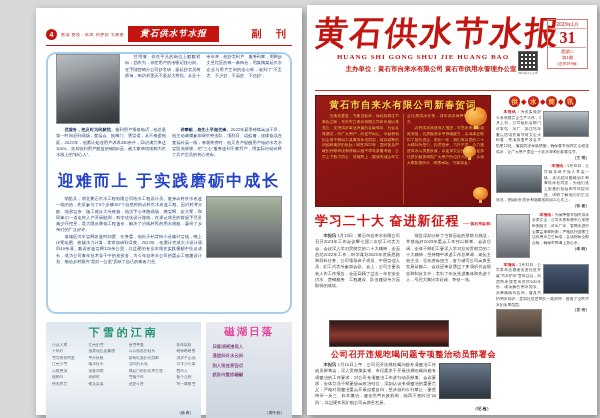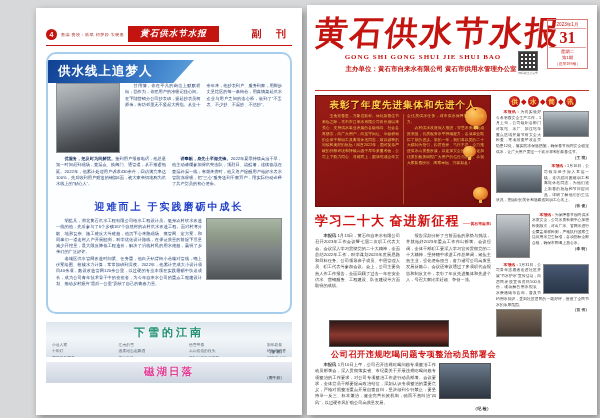--- a/index.html
+++ b/index.html
@@ -186,7 +186,7 @@
 
   <div class="rp-head">
     <div class="mh-title">黄石供水节水报</div>
-    <div class="mh-pinyin">GONG SHI GONG SHUI JIE SHUI BAO</div>
+    <div class="mh-pinyin">HUANG SHI GONG SHUI JIE HUANG BAO</div>
     <div class="mh-org">主办单位：黄石市自来水有限公司  黄石市供用水管理办公室</div>
 
     <div class="qr-wrap">

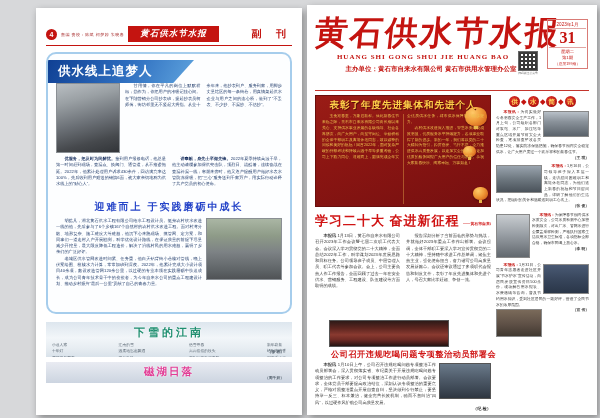--- a/index.html
+++ b/index.html
@@ -111,7 +111,6 @@
   </div>
 
   <div class="feature-box">
-    <div class="banner">供水线上追梦人</div>
 
 
     <div class="a1-row">

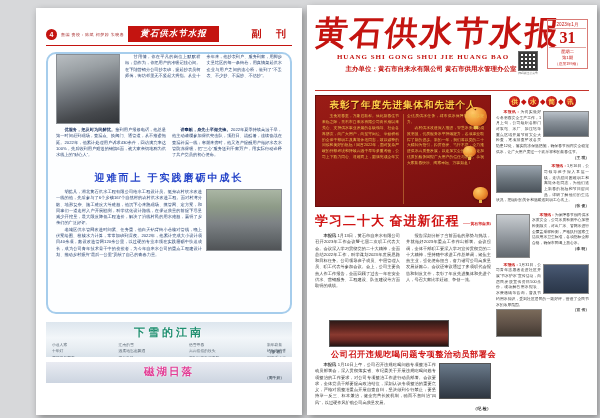--- a/index.html
+++ b/index.html
@@ -211,7 +211,7 @@
         <div class="lantern lan1"></div>
         <div class="lantern lan2"></div>
         <div class="lantern lan3"></div>
-        <div class="greet-title">表彰了年度先进集体和先进个人</div>
+        <div class="greet-title">黄石市自来水有限公司新春贺词</div>
         <div class="greet-cols">
           <p>玉兔迎春至，万象启新程。值此新春佳节来临之际，黄石市自来水有限公司向长期以来关心、支持供水事业发展的各级领导、社会各界朋友，向广大用户，向坚守岗位、辛勤耕耘的全体干部职工及离退休老同志，致以诚挚的问候和美好的祝福！回首2022年，面对复杂严峻的外部环境和持续高温干旱等多重考验，公司上下勠力同心、迎难而上，圆满完成全年安全优质供水任务，城市供水保障能力稳步提升。</p>
           <p>农村供水改造深入推进，智慧水务建设成效明显，优质服务水平持续提升，各项事业取得了新的进步。新的一年，我们将以党的二十大精神为指引，踔厉奋发、笃行不怠，全力推进供水高质量发展，以更加安全的水质、更加优质的服务回报广大用户的信任与厚爱。恭祝大家新春快乐、阖家幸福、万事如意！</p>

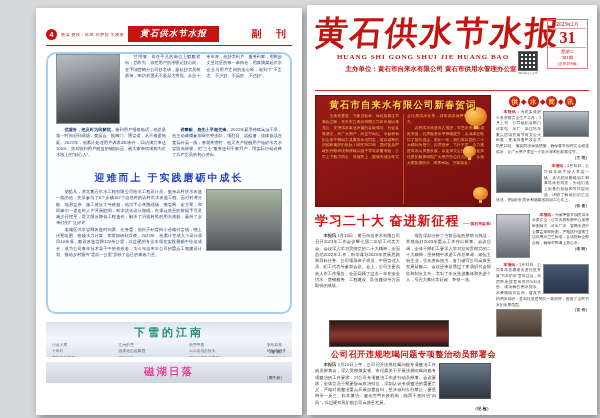--- a/index.html
+++ b/index.html
@@ -29,7 +29,7 @@
   .a1-cols{flex:1;column-count:2;column-gap:6px;height:70px;overflow:hidden;}
   .a1-cols2{column-count:2;column-gap:6px;height:38px;overflow:hidden;margin-top:3px;}
   .lead{font-weight:bold;color:#142c5c;}
-  .a2-head{text-align:center;color:#2443c8;font-size:10px;font-weight:bold;letter-spacing:2px;margin:6px 0 4px;white-space:nowrap;}
+  .a2-head{text-align:center;color:#2443c8;font-size:16px;font-weight:bold;letter-spacing:2px;margin:6px 0 4px;white-space:nowrap;}
   .a2-body{height:92px;overflow:hidden;}
   .photo2{float:right;width:76px;height:62px;margin:0 0 3px 4px;background:linear-gradient(180deg,#aab6a4 0%,#8e9b88 28%,#7d8285 55%,#5f6467 85%,#505356 100%);}
   .poems{display:flex;gap:5px;margin:8px 10px 0;height:61px;flex-direction:column;}

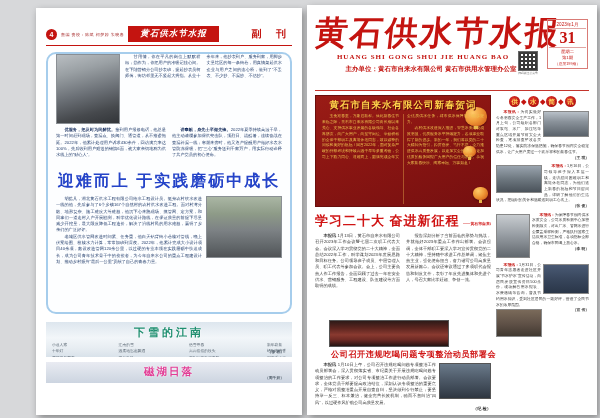--- a/index.html
+++ b/index.html
@@ -32,7 +32,7 @@
   .a2-head{text-align:center;color:#2443c8;font-size:16px;font-weight:bold;letter-spacing:2px;margin:6px 0 4px;white-space:nowrap;}
   .a2-body{height:92px;overflow:hidden;}
   .photo2{float:right;width:76px;height:62px;margin:0 0 3px 4px;background:linear-gradient(180deg,#aab6a4 0%,#8e9b88 28%,#7d8285 55%,#5f6467 85%,#505356 100%);}
-  .poems{display:flex;gap:5px;margin:8px 10px 0;height:61px;flex-direction:column;}
+  .poems{display:flex;gap:5px;margin:8px 10px 0;height:96px;}
   .poem1{flex:1.95;background:linear-gradient(180deg,#dde6ee 0%,#f2f6f9 45%,#e7edf2 75%,#d9e2ea 100%);padding:3px 6px;position:relative;box-sizing:border-box;overflow:hidden;}
   .poem1-title{text-align:center;color:#1f8f70;font-weight:bold;font-size:11px;letter-spacing:3px;text-shadow:0 0 2px #fff;margin-bottom:2px;white-space:nowrap;}
   .poem1-cols{display:flex;justify-content:space-between;gap:4px;}

